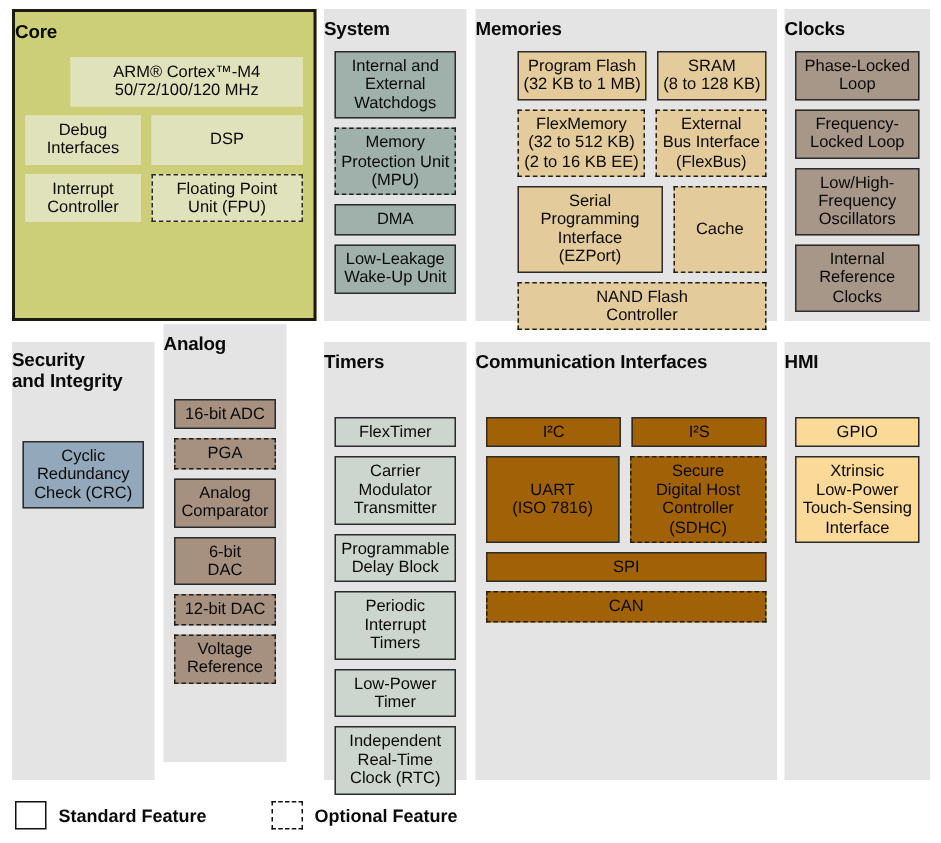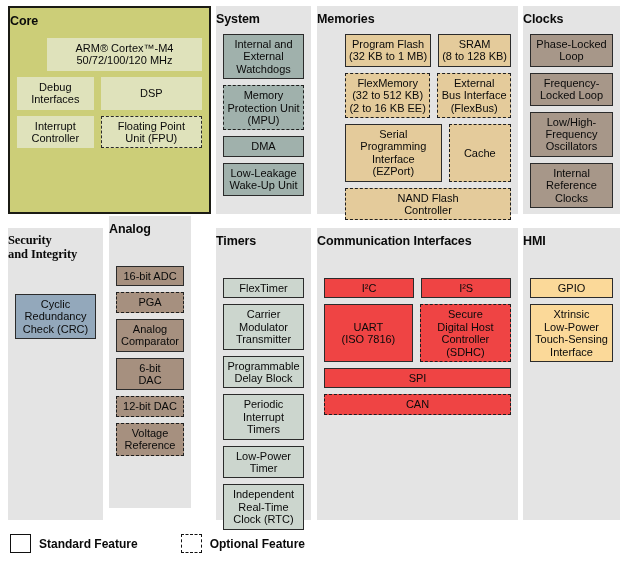--- a/index.html
+++ b/index.html
@@ -41,7 +41,7 @@
     letter-spacing: -0.1px;
     color: #0a0a0a;
   }
-  .panel-title.two-line { padding-top: 5px; font-family: Liberation Serif, serif; }
+  .panel-title.two-line { padding-top: 5px; }
 
   .blocks {
     position: absolute;

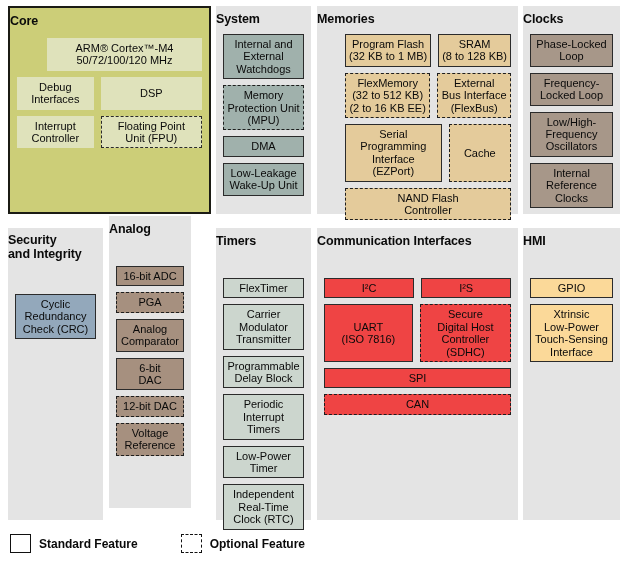--- a/index.html
+++ b/index.html
@@ -82,7 +82,7 @@
   .c-sec    { background: #93a8bb; }
   .c-analog { background: #a6907f; }
   .c-timer  { background: #ccd6ce; }
-  .c-comm   { background: #ef4444; }
+  .c-comm   { background: #a16207; }
   .c-hmi    { background: #fbd999; }
 
   

